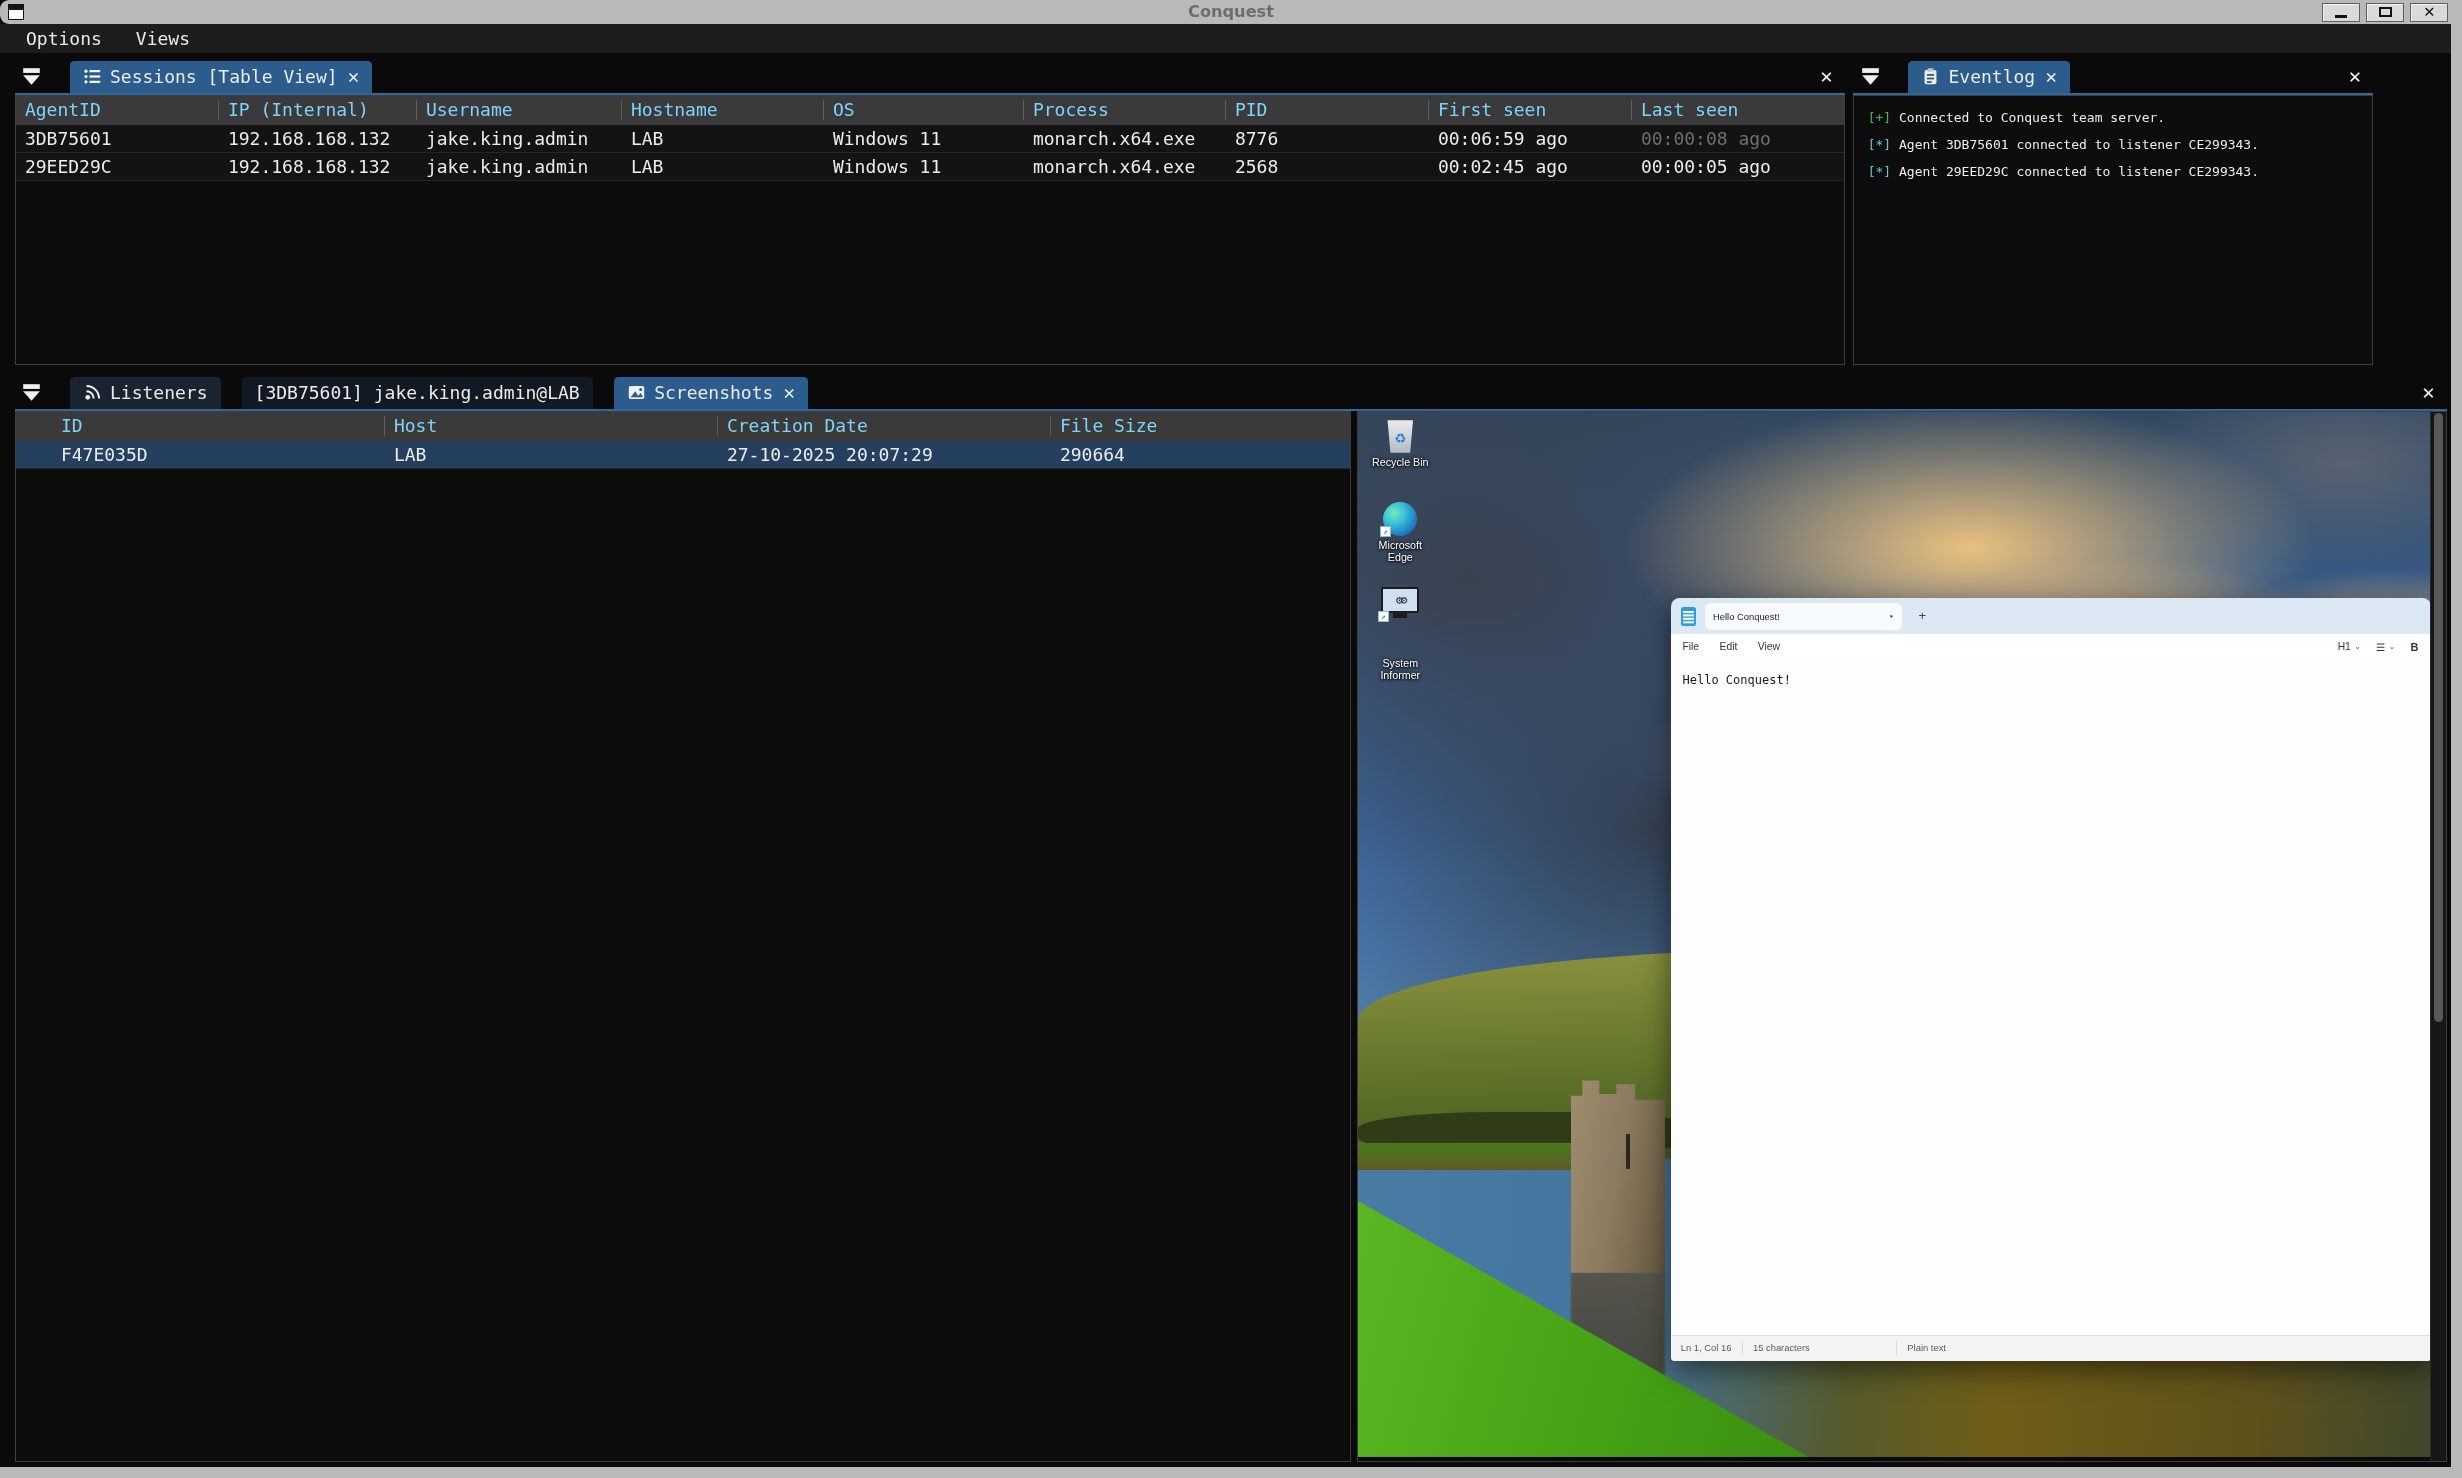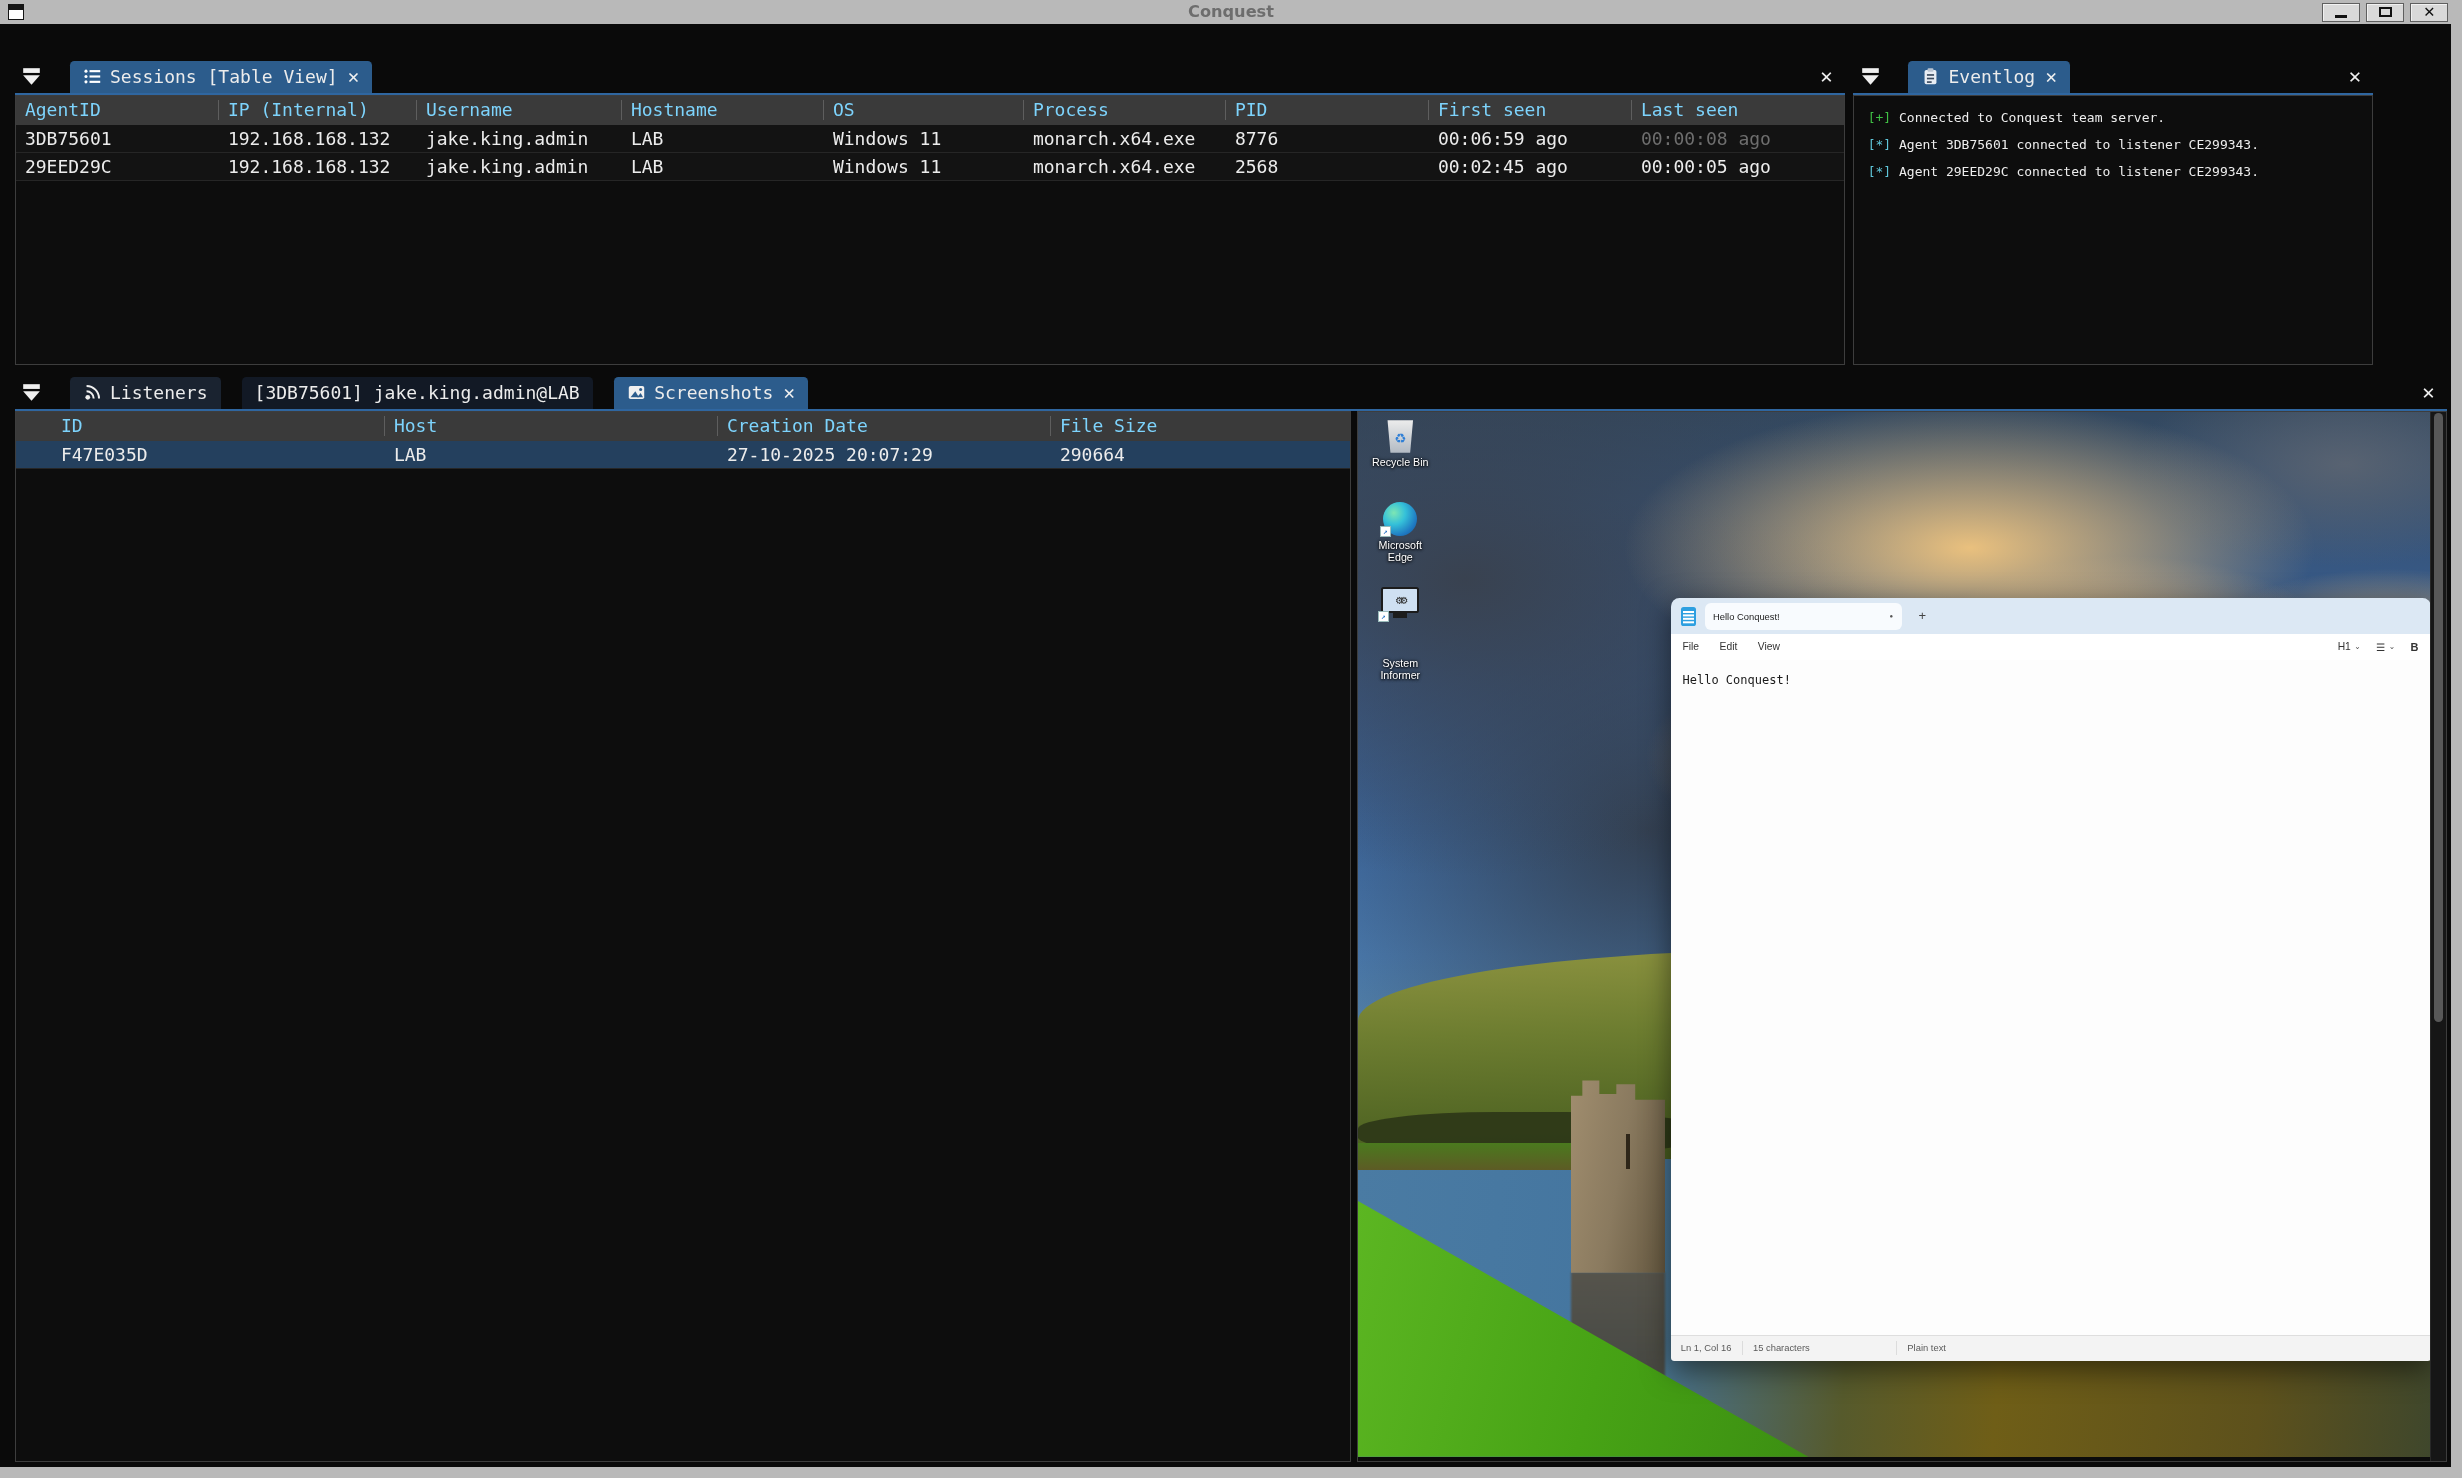--- a/index.html
+++ b/index.html
@@ -8,7 +8,7 @@
   #root { position:relative; width:2462px; height:1478px; background:#0a0a0a; overflow:hidden; }
 
   
-  .titlebar { position:absolute; left:0; top:0; width:2462px; height:24px; background:#b9b9b9; }
+  .titlebar { position:absolute; left:0; top:0; width:2462px; height:24px; background:#b9b9b9;border-radius:9px; }
   .win-icon { position:absolute; left:7.7px; top:4.3px; width:16.2px; height:15.4px; background:#fff; border:1.7px solid #141414; }
   .win-icon::before { content:""; position:absolute; left:0; top:0; right:0; height:4.3px; background:#141414; }
   .win-title { position:absolute; left:0; right:0; top:1.7px; text-align:center; font-family:"DejaVu Sans", sans-serif;

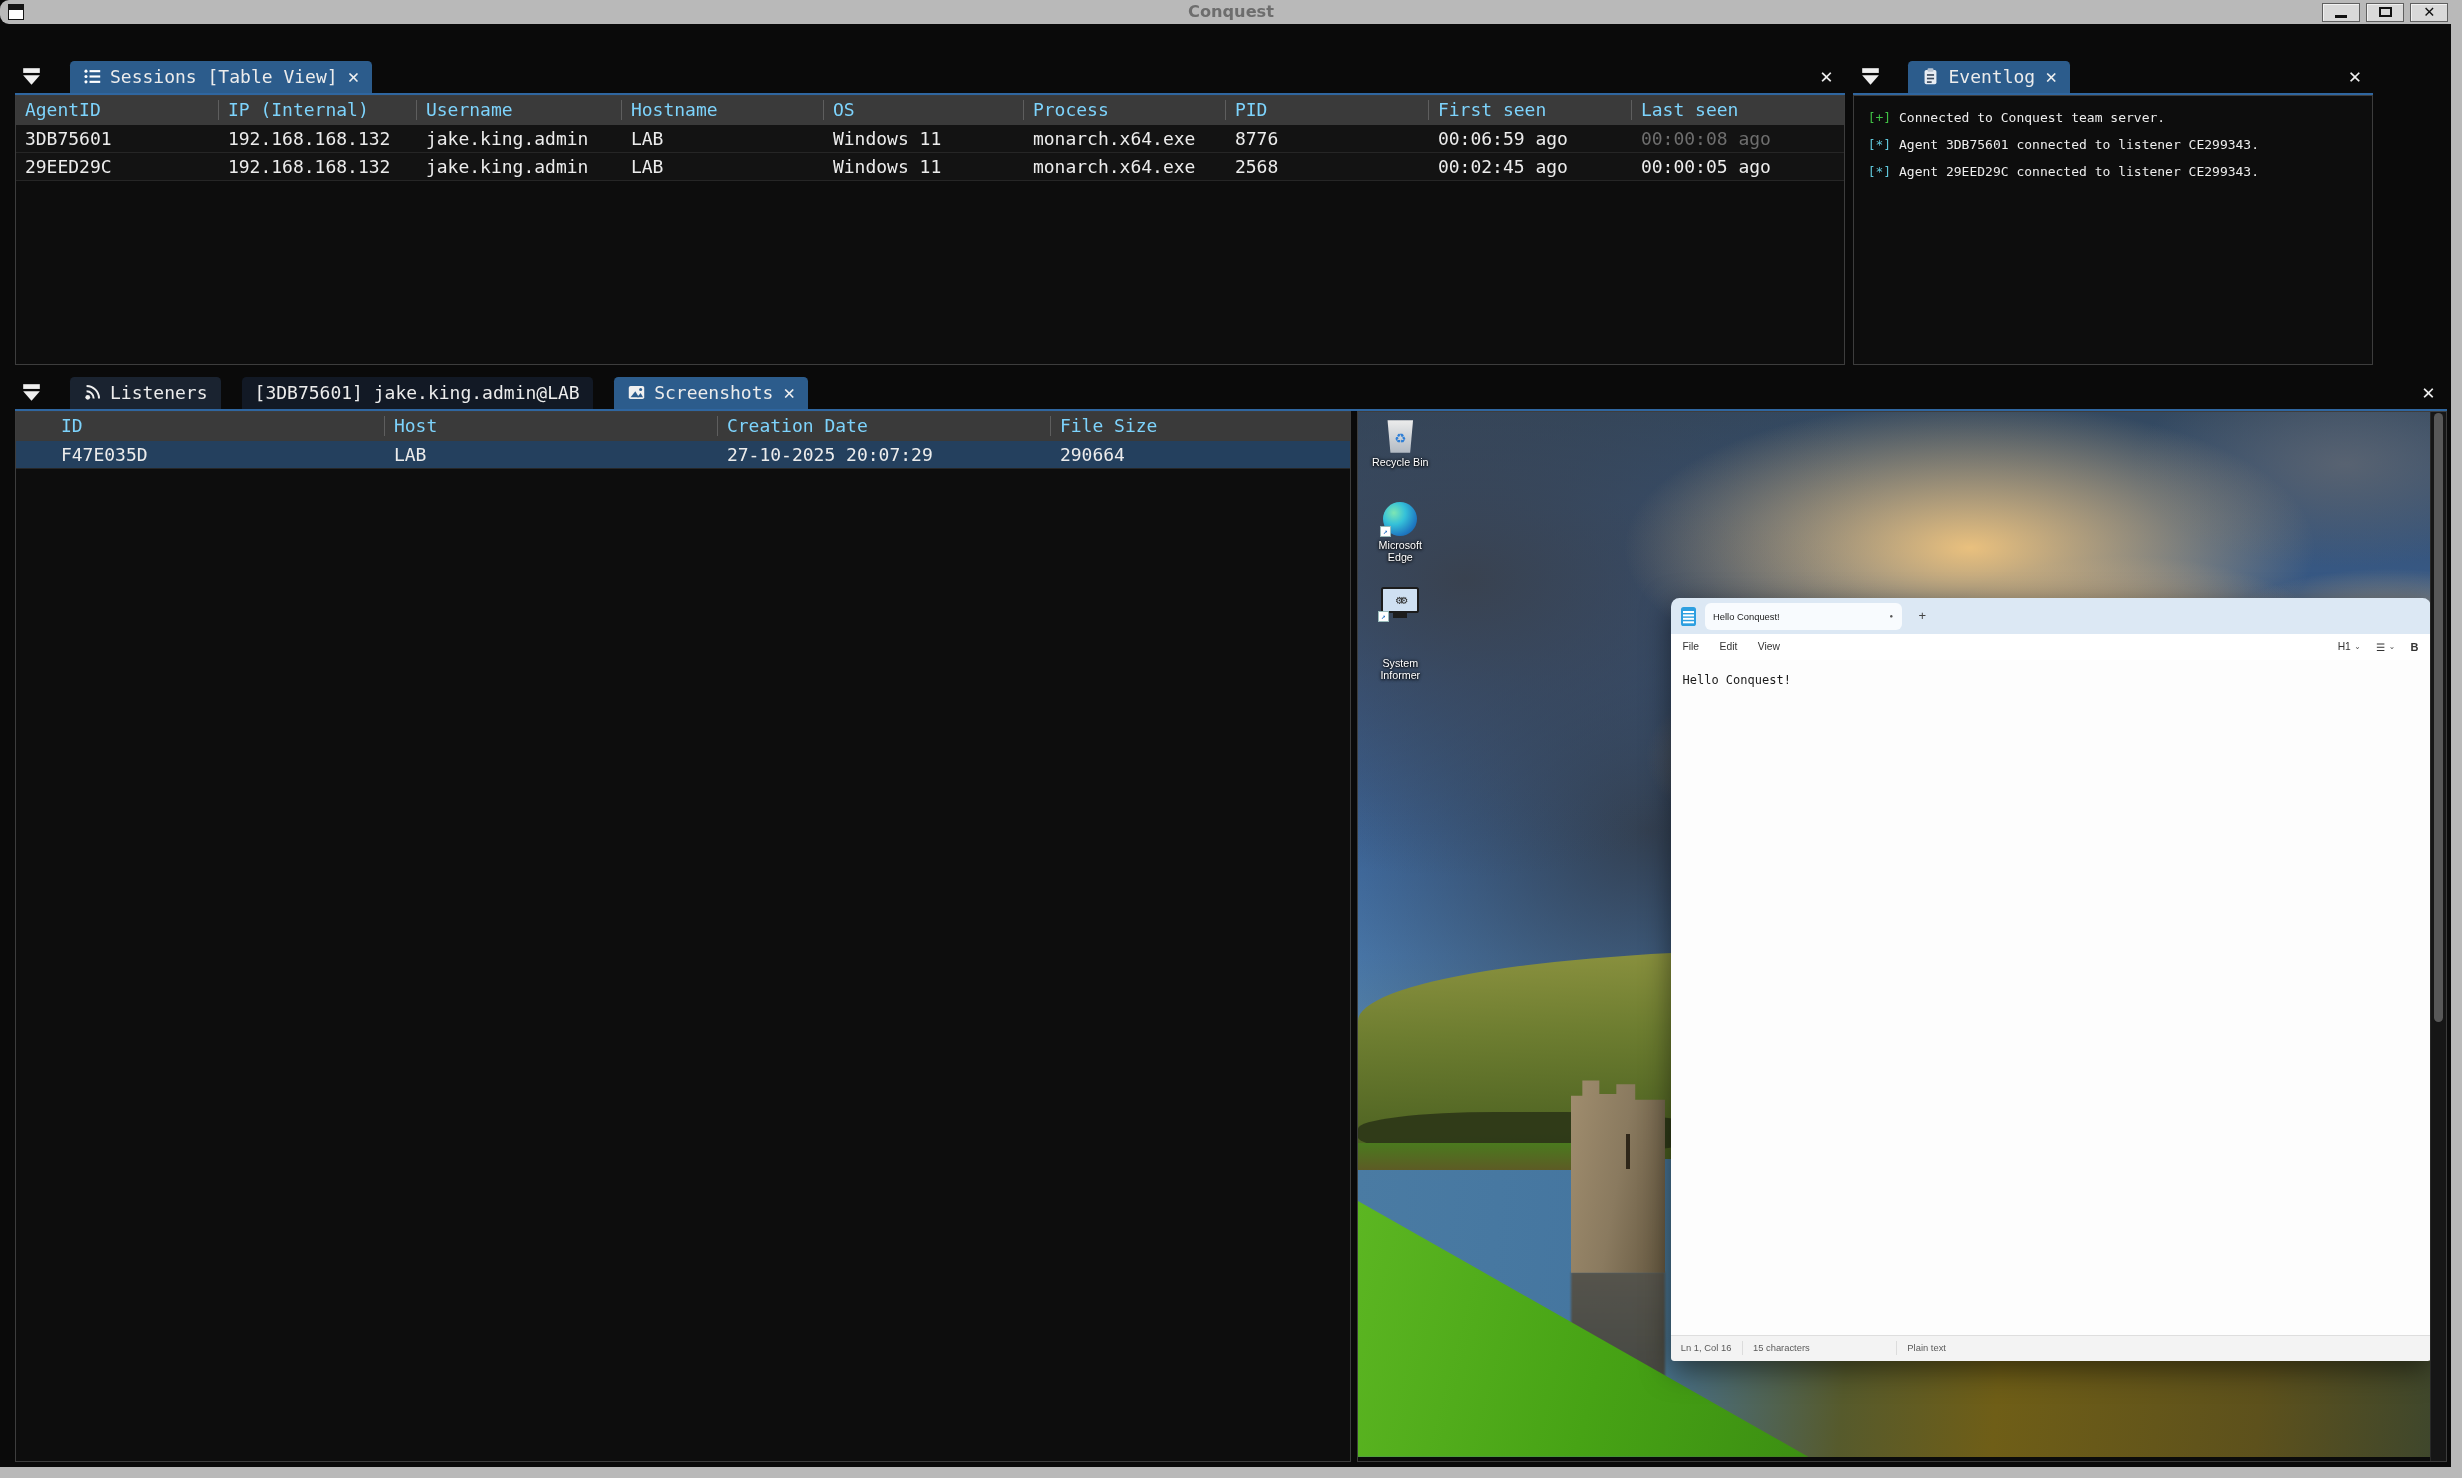--- a/index.html
+++ b/index.html
@@ -161,6 +161,10 @@
   <div class="frame-right"></div>
   <div class="frame-bottom"></div>
 
+  <div class="menubar">
+    <span class="menu-item">Options</span>
+    <span class="menu-item">Views</span>
+  </div>
 
   <div class="panel" style="left:14.5px; top:55px; width:1830px; height:310px;">
     <div class="tabbar">

